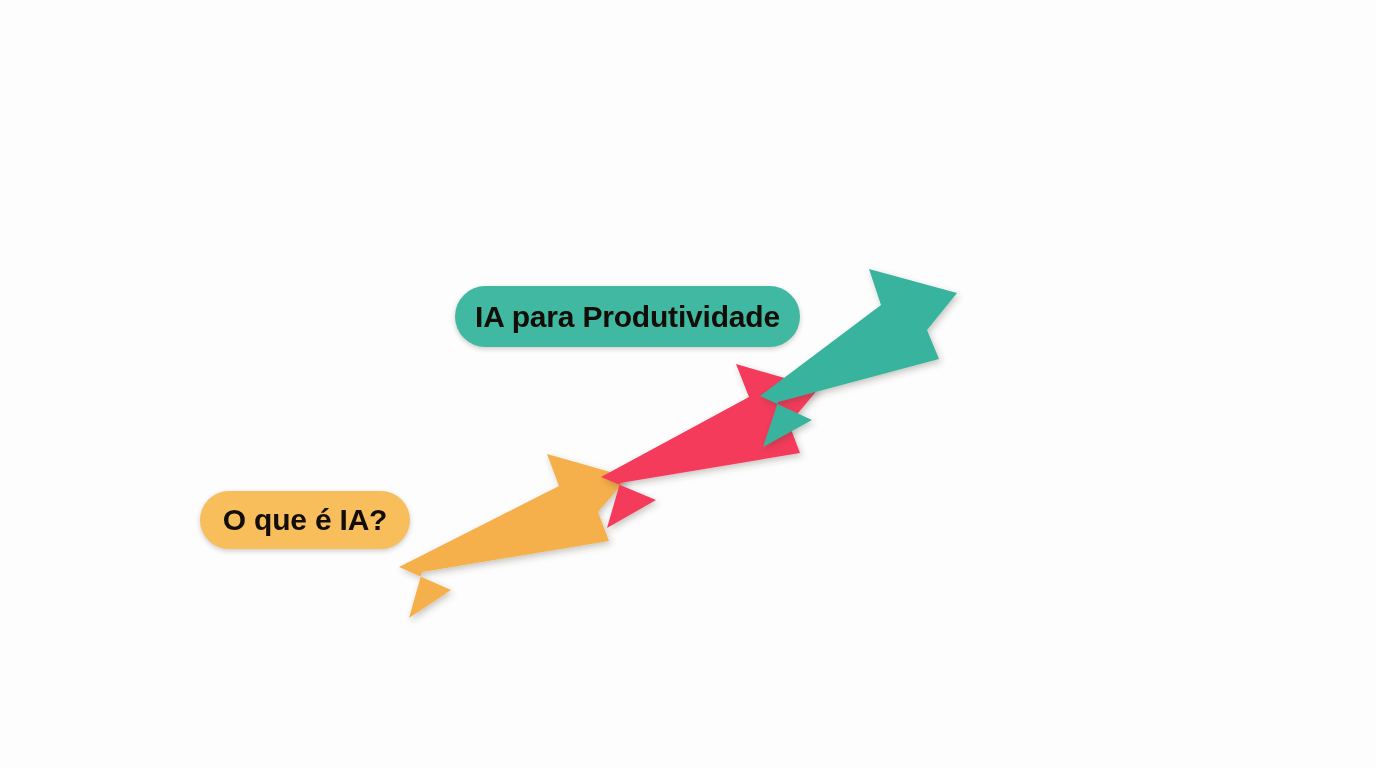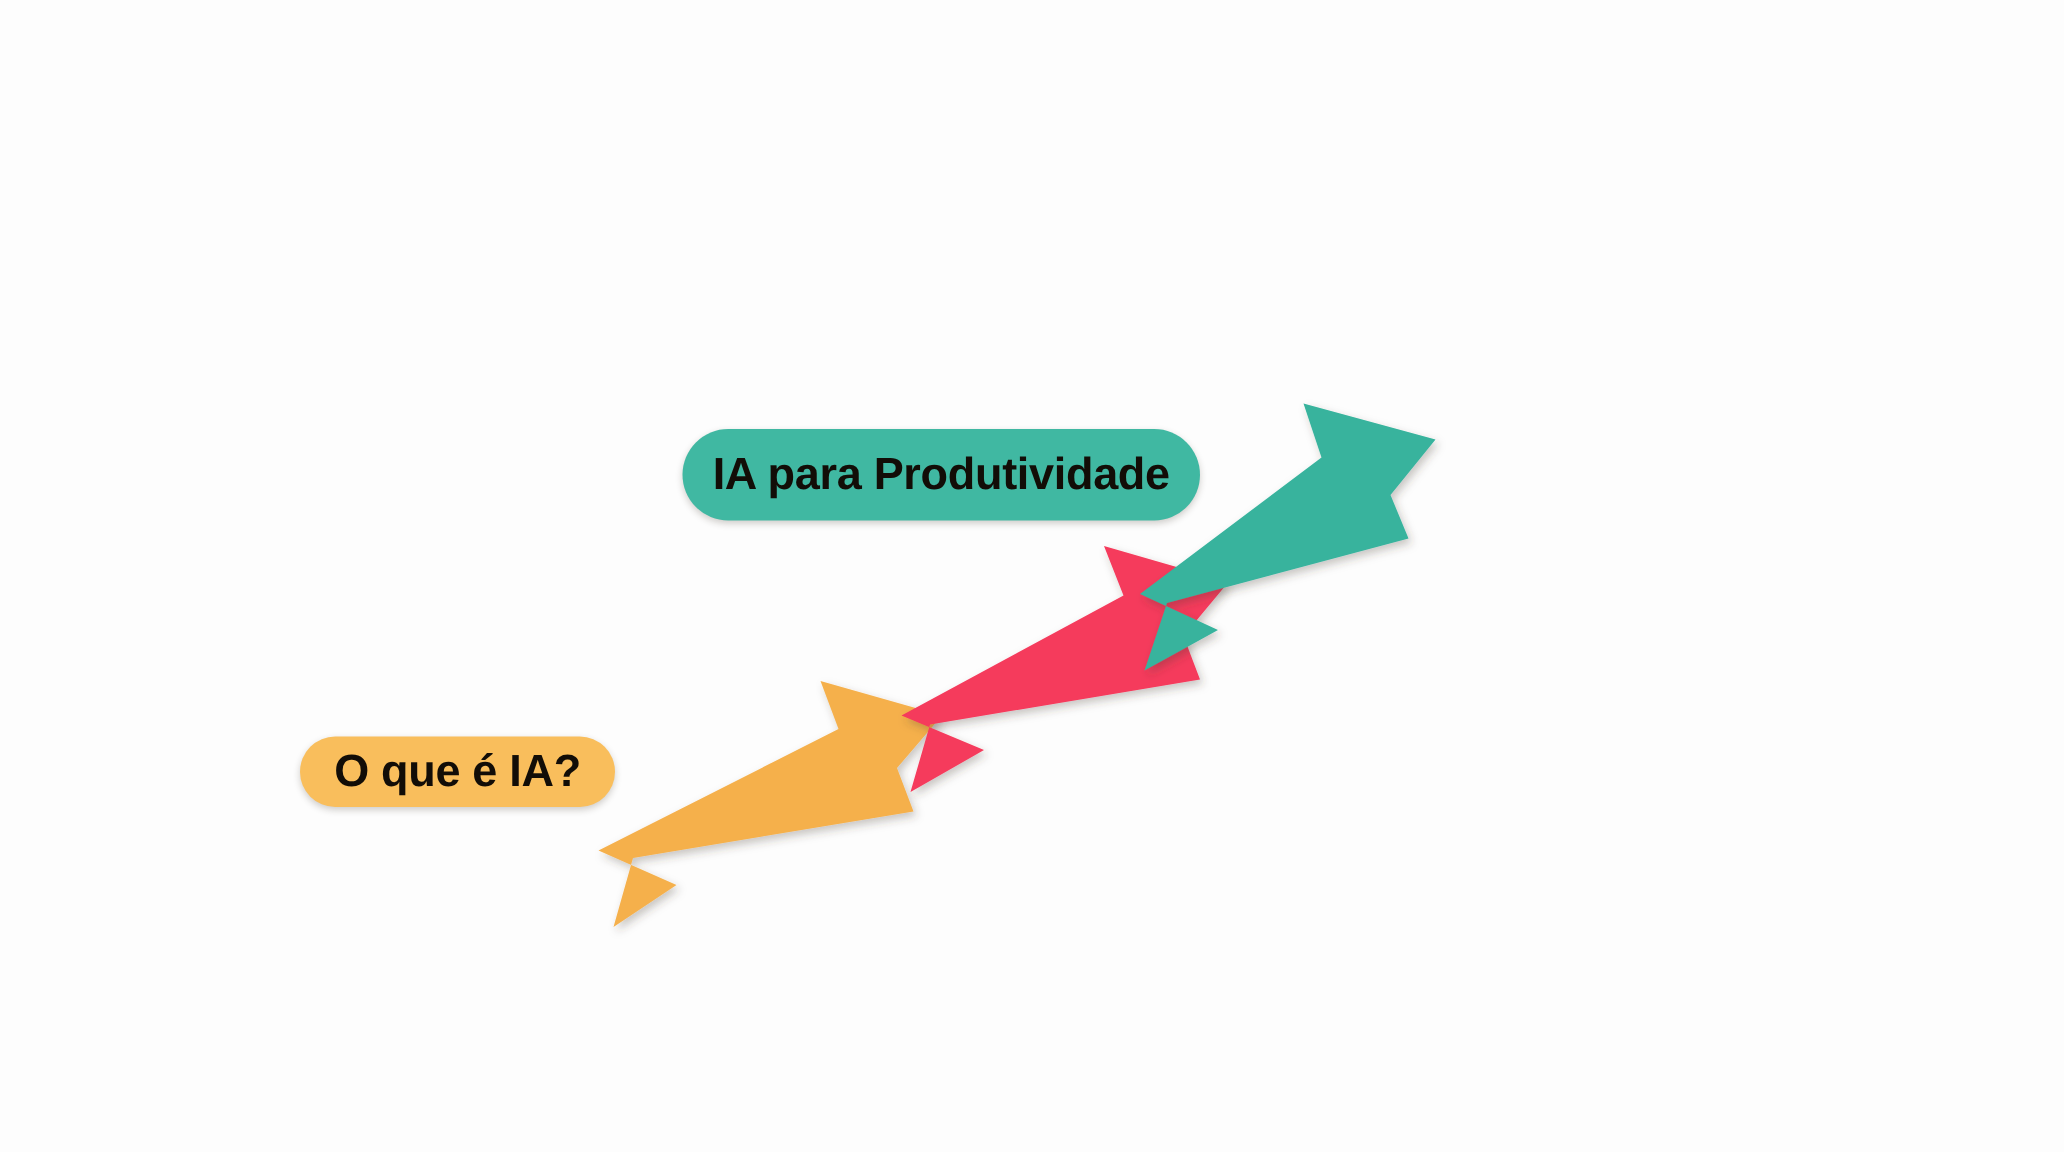--- a/index.html
+++ b/index.html
@@ -41,7 +41,7 @@
     left: 200px;
     top: 491px;
     width: 210px;
-    height: 47px;
+    height: 58px;
     background: #f9be5c;
     font-size: 30px;
   }

